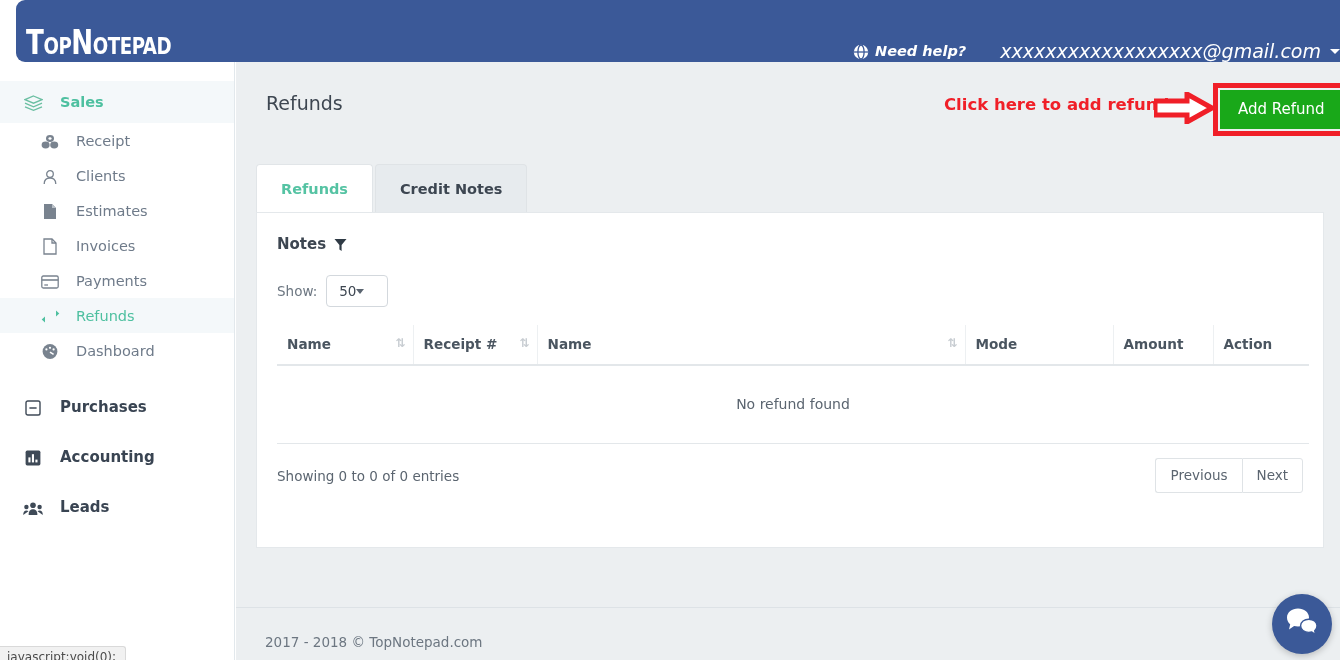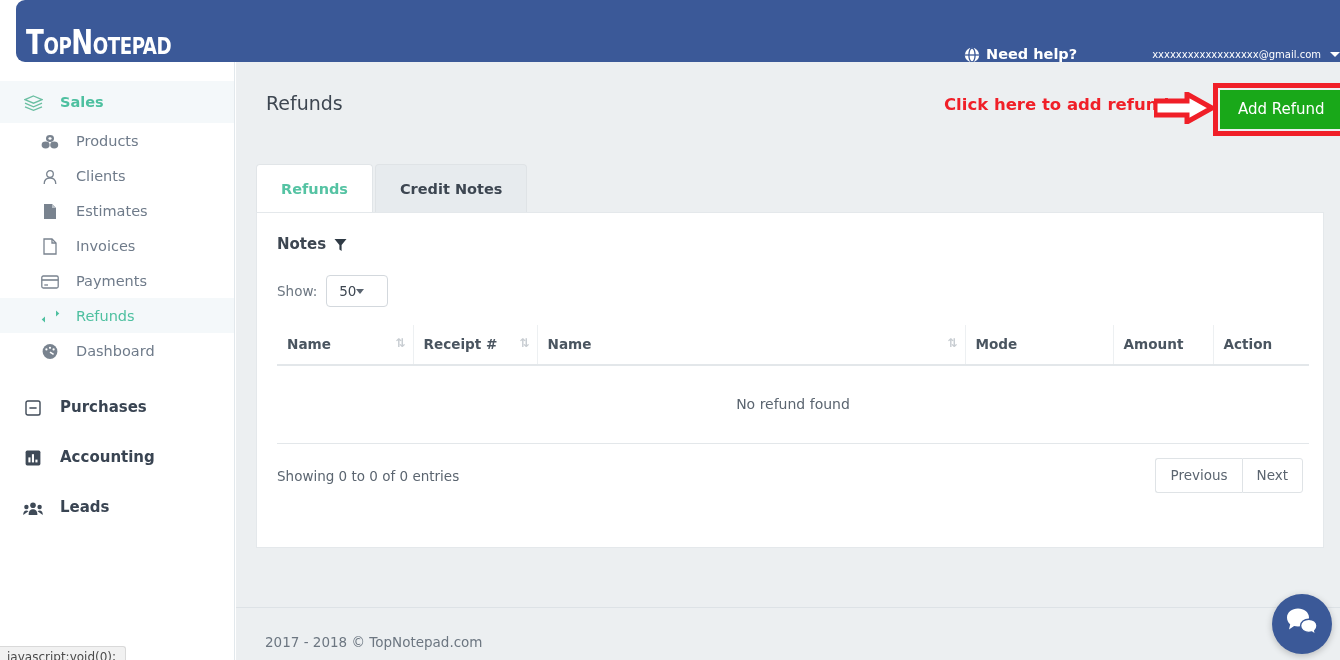--- a/index.html
+++ b/index.html
@@ -34,6 +34,7 @@
     margin-left: auto;
     display: flex; align-items: center;
     margin-right: 16px;
+    font-style: italic;
   }
   .need-help {
     display: flex; align-items: center;

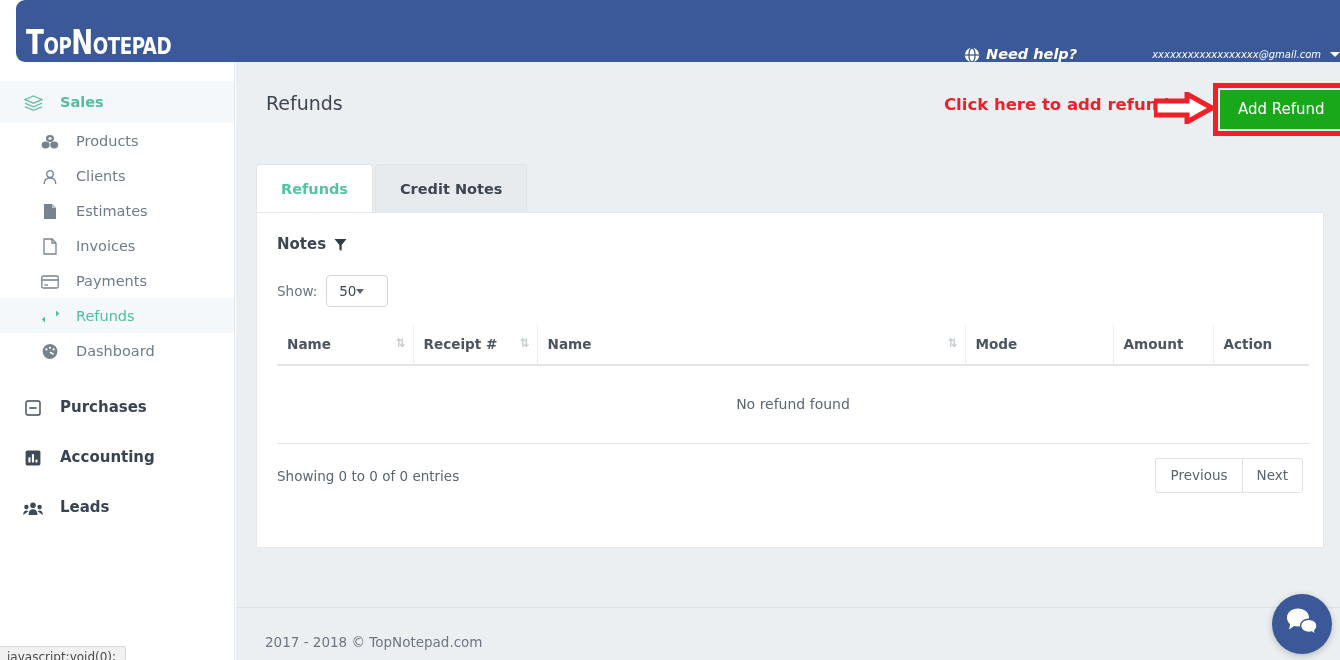--- a/index.html
+++ b/index.html
@@ -53,10 +53,9 @@
   .user-email {
     display: flex; align-items: center;
     color: #ffffff;
-    font-size: 10px;
+    font-size: 19px;
     cursor: pointer;
     white-space: nowrap;
-    margin-left: 41px;
   }
   .caret-down {
     display: inline-block;

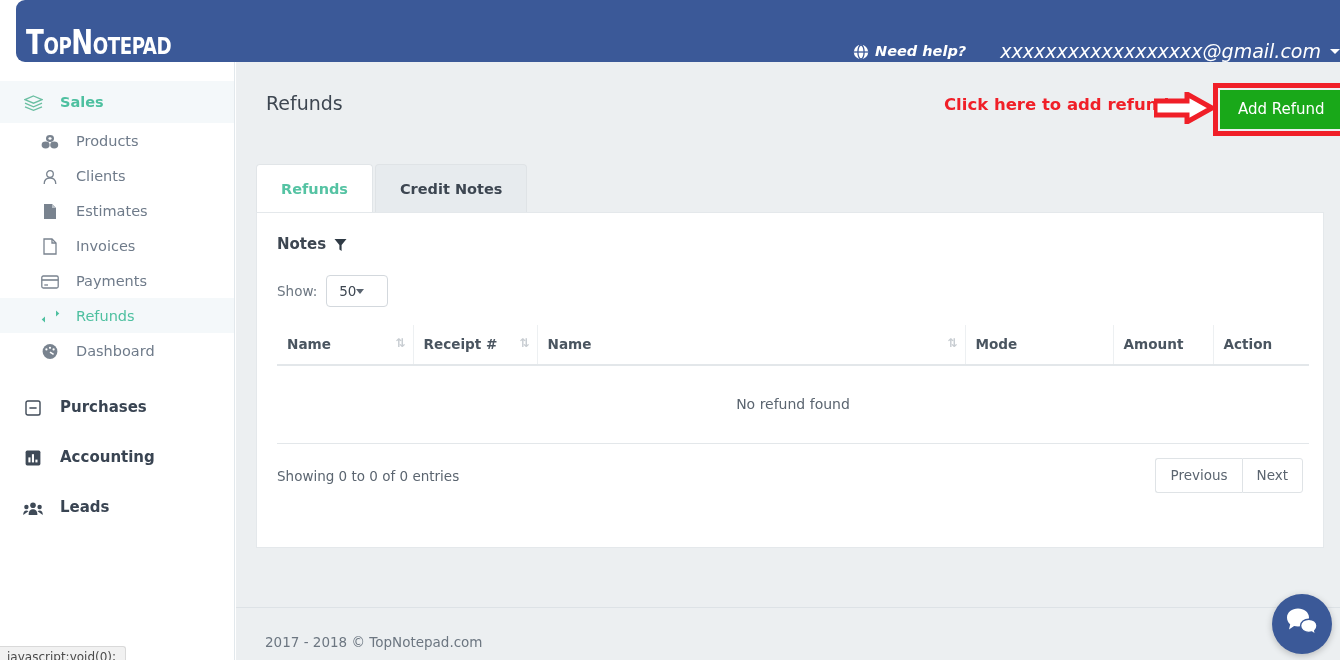--- a/index.html
+++ b/index.html
@@ -373,7 +373,7 @@
         <ellipse cx="9" cy="4.5" rx="1.6" ry="1.3" fill="#ffffff"></ellipse>
       </svg>
     </span>
-    <span class="lbl">Products</span>
+    <span class="lbl">Receipt</span>
   </div>
 
   <div class="side-item">

